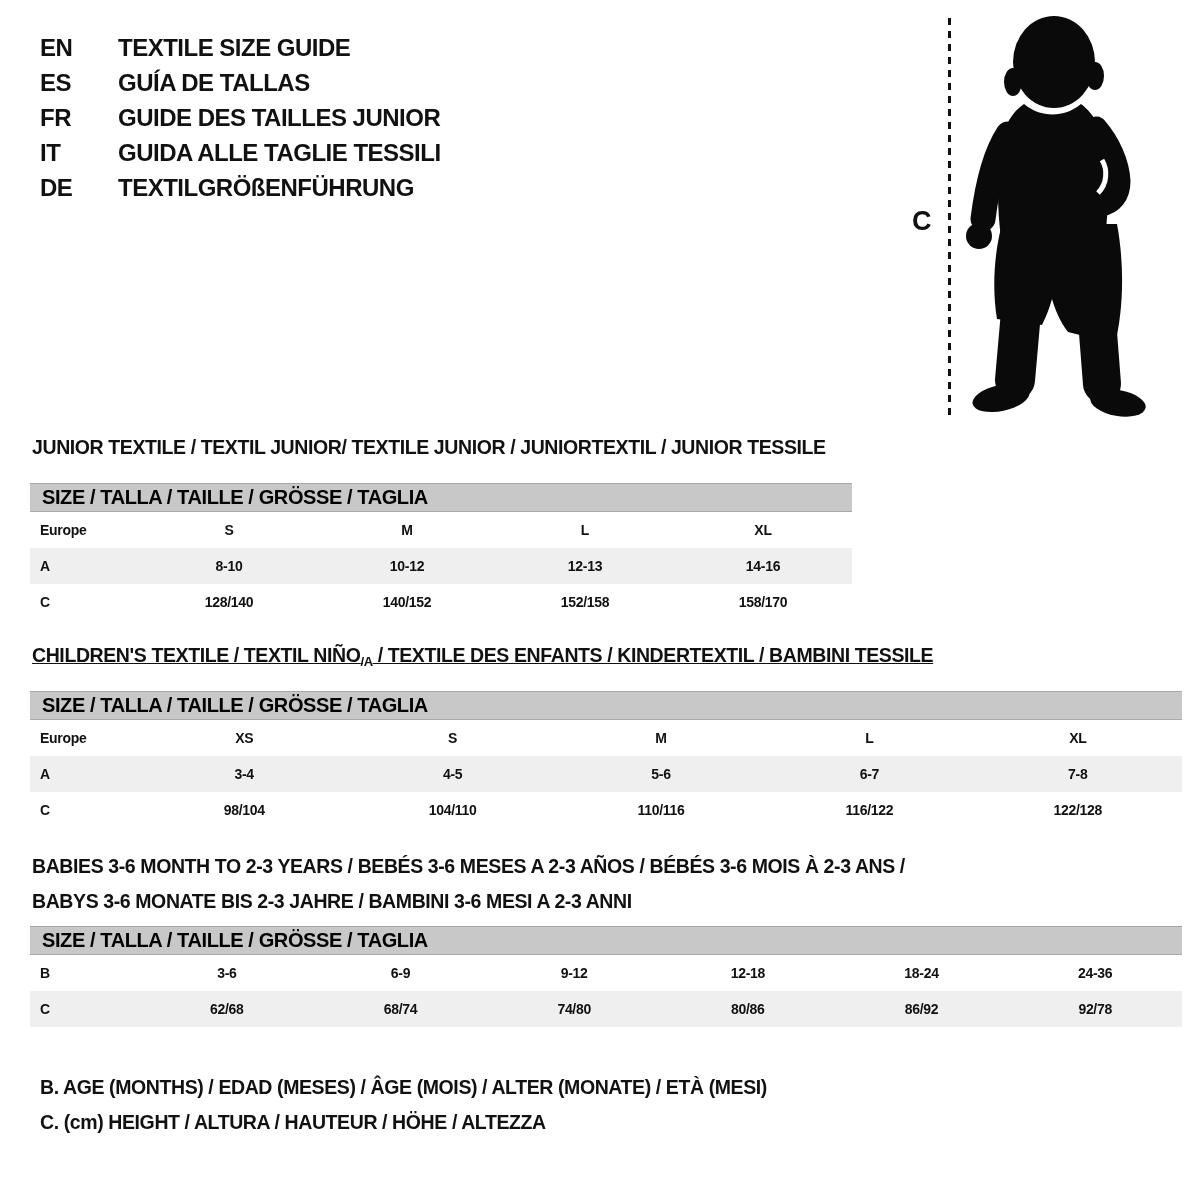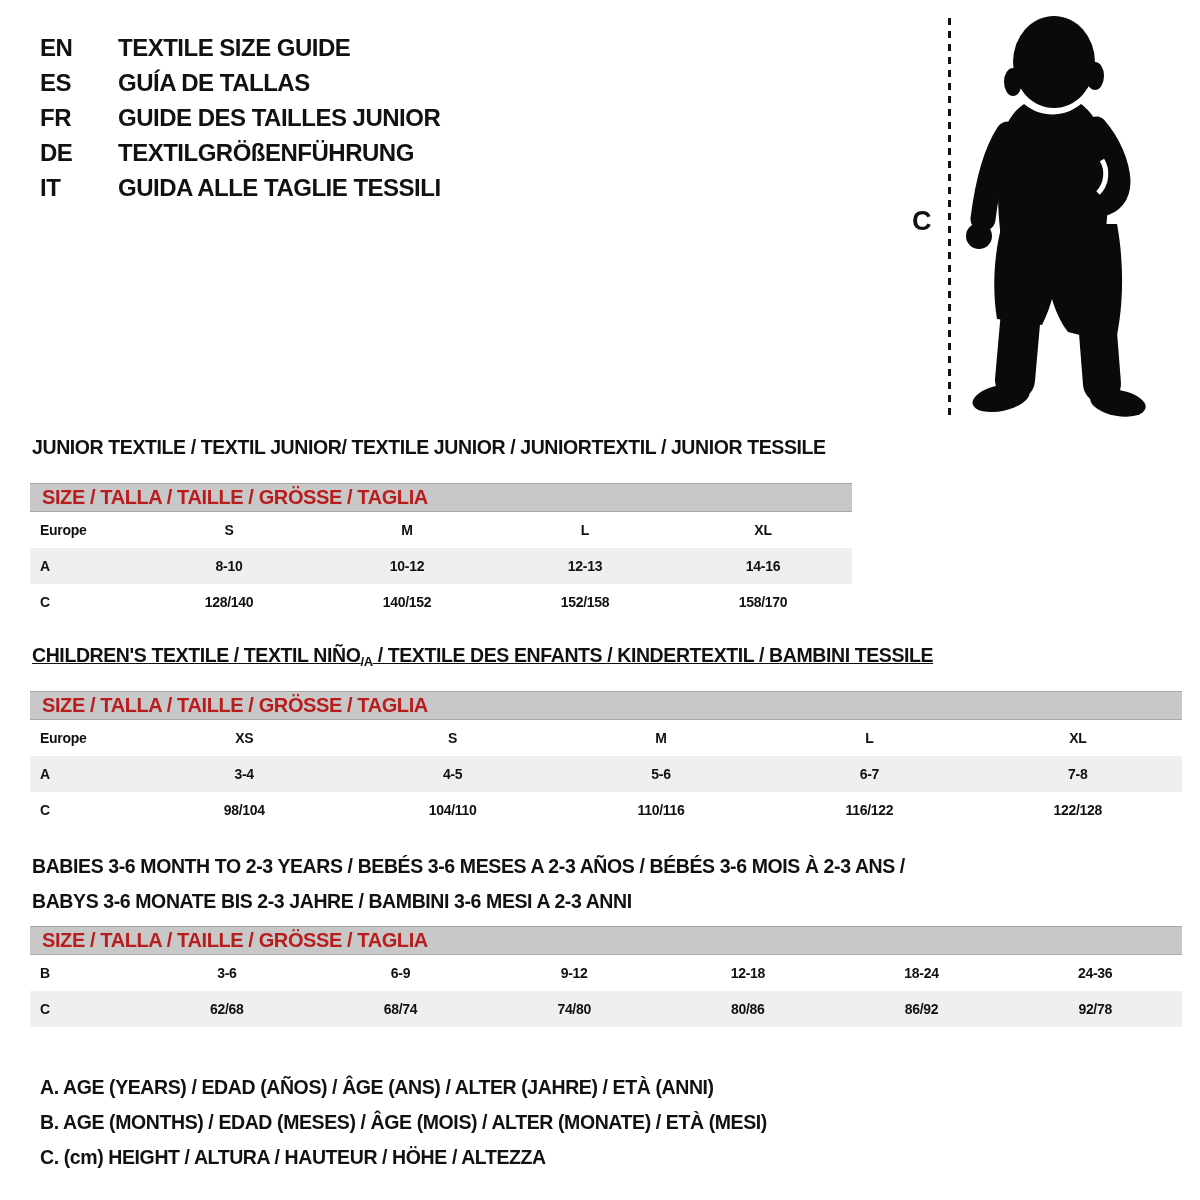--- a/index.html
+++ b/index.html
@@ -76,12 +76,12 @@
       <span class="lang-label">GUIDE DES TAILLES JUNIOR</span>
     </div>
     <div class="lang-row">
+      <span class="lang-code">IT</span>
+      <span class="lang-label">GUIDA ALLE TAGLIE TESSILI</span>
+    </div>
+    <div class="lang-row">
       <span class="lang-code">DE</span>
       <span class="lang-label">TEXTILGRÖßENFÜHRUNG</span>
-    </div>
-    <div class="lang-row">
-      <span class="lang-code">IT</span>
-      <span class="lang-label">GUIDA ALLE TAGLIE TESSILI</span>
     </div>
   </div>
 

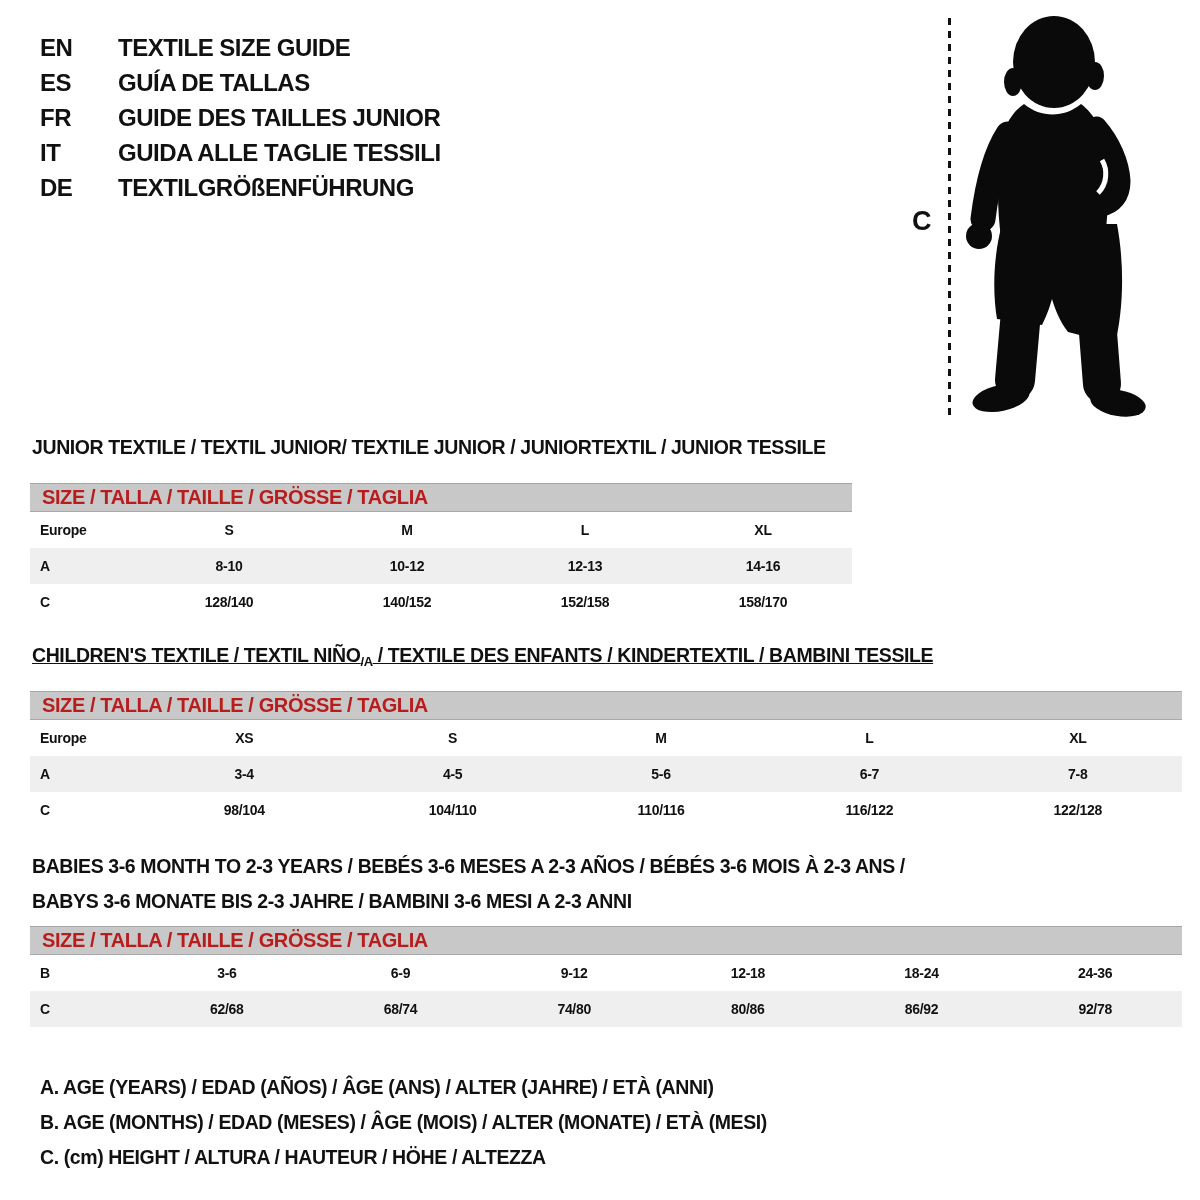--- a/index.html
+++ b/index.html
@@ -41,7 +41,7 @@
     height:29px; background:#c8c8c8; box-sizing:border-box;
     border-top:1px solid #a6a6a6; border-bottom:1px solid #a9a9a9;
     display:flex; align-items:center; padding-left:12px;
-    font-weight:bold; font-size:20px; letter-spacing:-0.4px; color:#b91c1c;
+    font-weight:bold; font-size:20px; letter-spacing:-0.4px; color:#000000;
   }
   .trow { display:grid; height:36px; align-items:center; font-weight:bold;
           font-size:14px; letter-spacing:-0.3px; }

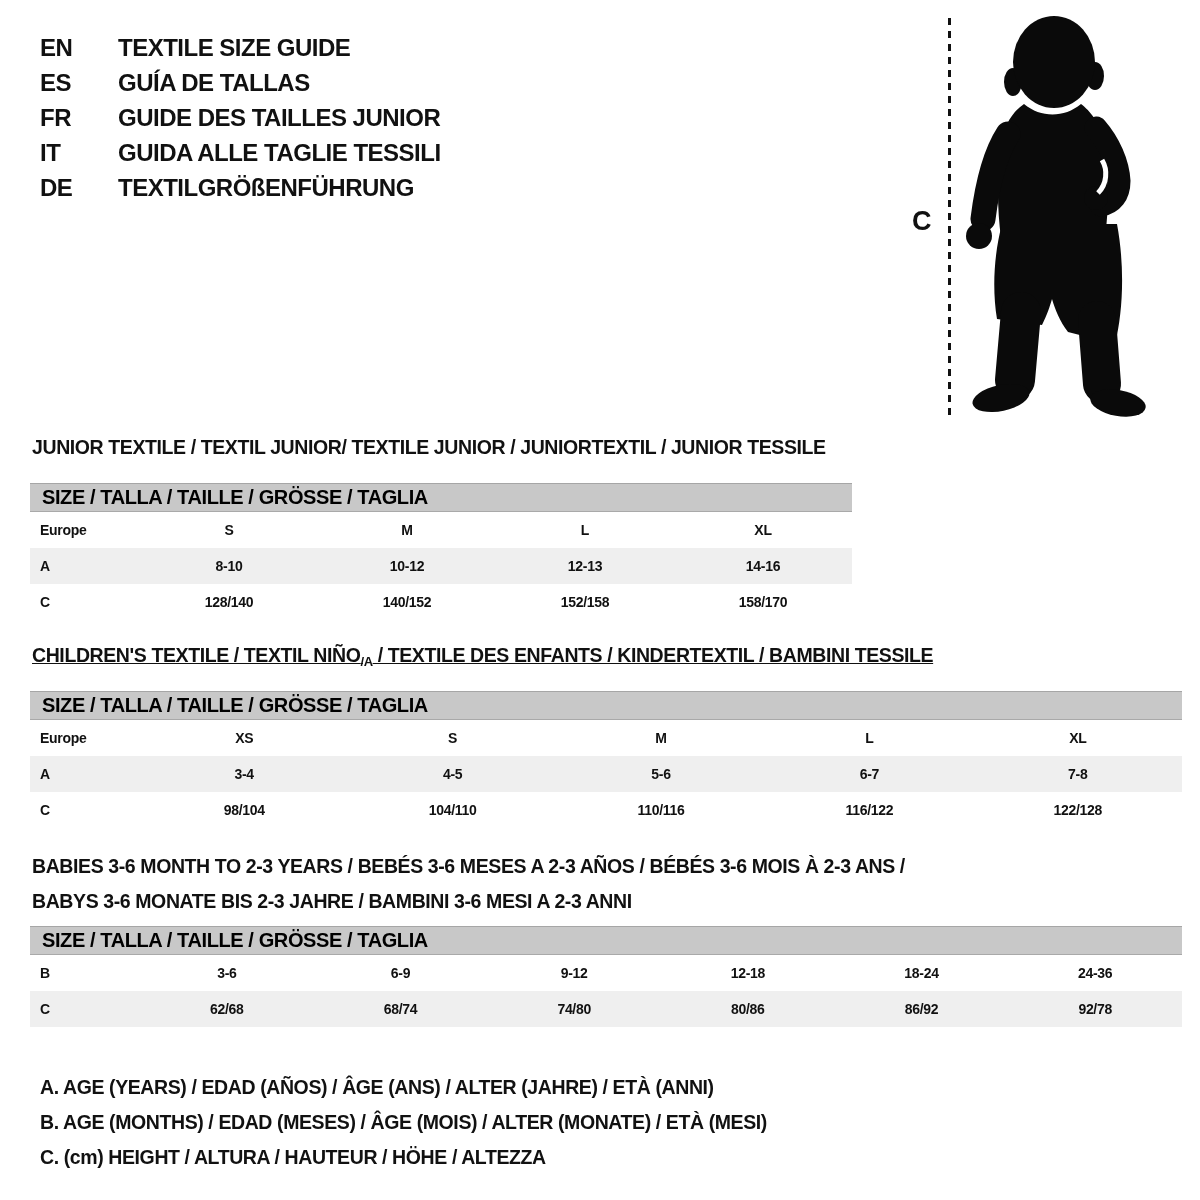--- a/index.html
+++ b/index.html
@@ -190,7 +190,6 @@
   </div>
 
   <div class="legend">
-    <div class="legend-line">A. AGE (YEARS) / EDAD (AÑOS) / ÂGE (ANS) / ALTER (JAHRE) / ETÀ (ANNI)</div>
     <div class="legend-line">B. AGE (MONTHS) / EDAD (MESES) / ÂGE (MOIS) / ALTER (MONATE) / ETÀ (MESI)</div>
     <div class="legend-line">C. (cm) HEIGHT / ALTURA / HAUTEUR / HÖHE / ALTEZZA</div>
   </div>

